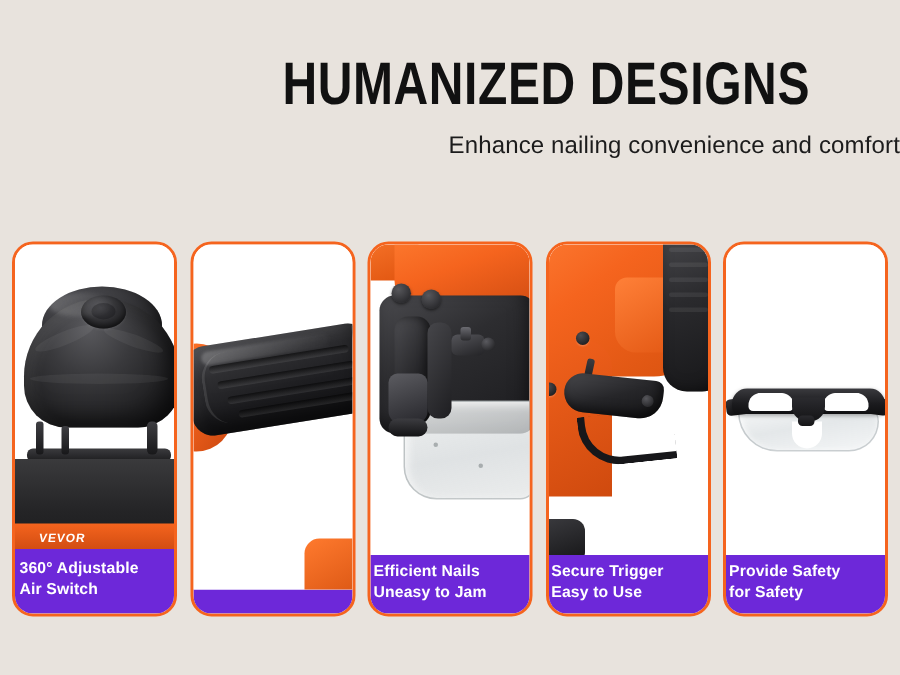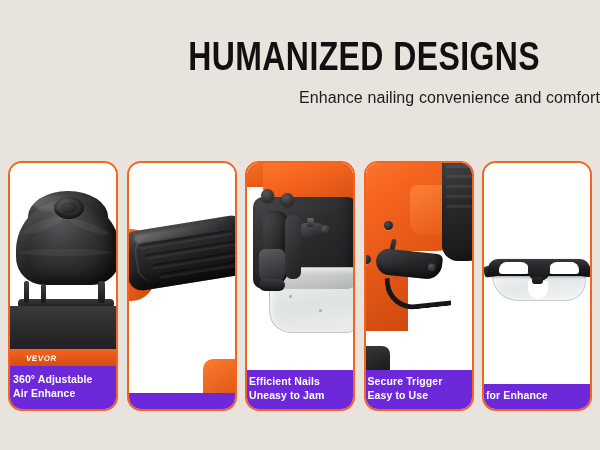--- a/index.html
+++ b/index.html
@@ -564,6 +564,7 @@
         </div>
       </div>
       <div class="card-caption three">
+        <div>Provide Safety</div>
         <div>for Enhance</div>
       </div>
     </div>

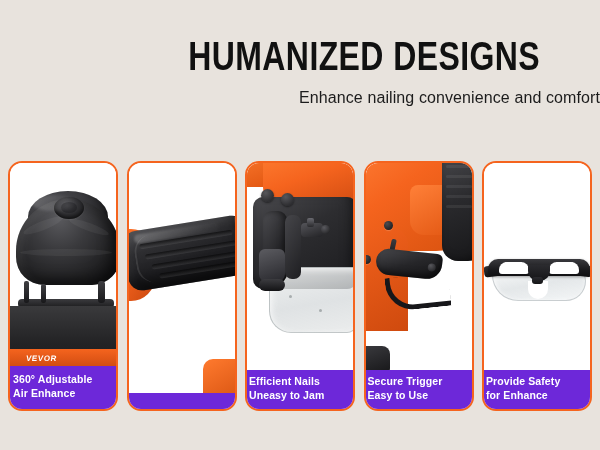--- a/index.html
+++ b/index.html
@@ -468,7 +468,7 @@
       </div>
       <div class="card-caption">
         <div>360°  Adjustable</div>
-        <div>Air Enhance</div>
+        <div>Air Switch</div>
       </div>
     </div>
 

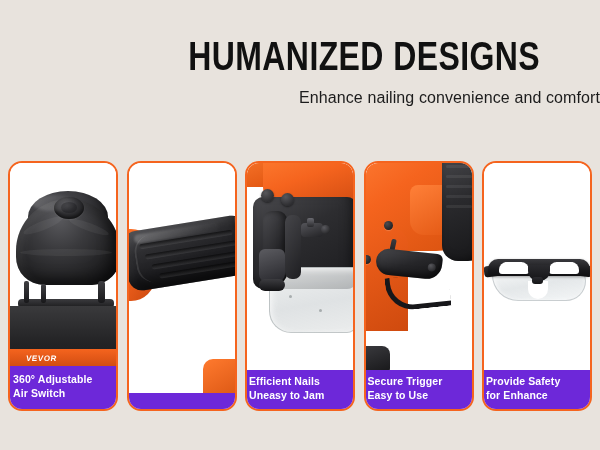--- a/index.html
+++ b/index.html
@@ -565,7 +565,7 @@
       </div>
       <div class="card-caption three">
         <div>Provide Safety</div>
-        <div>for Enhance</div>
+        <div>for Safety</div>
       </div>
     </div>
 

